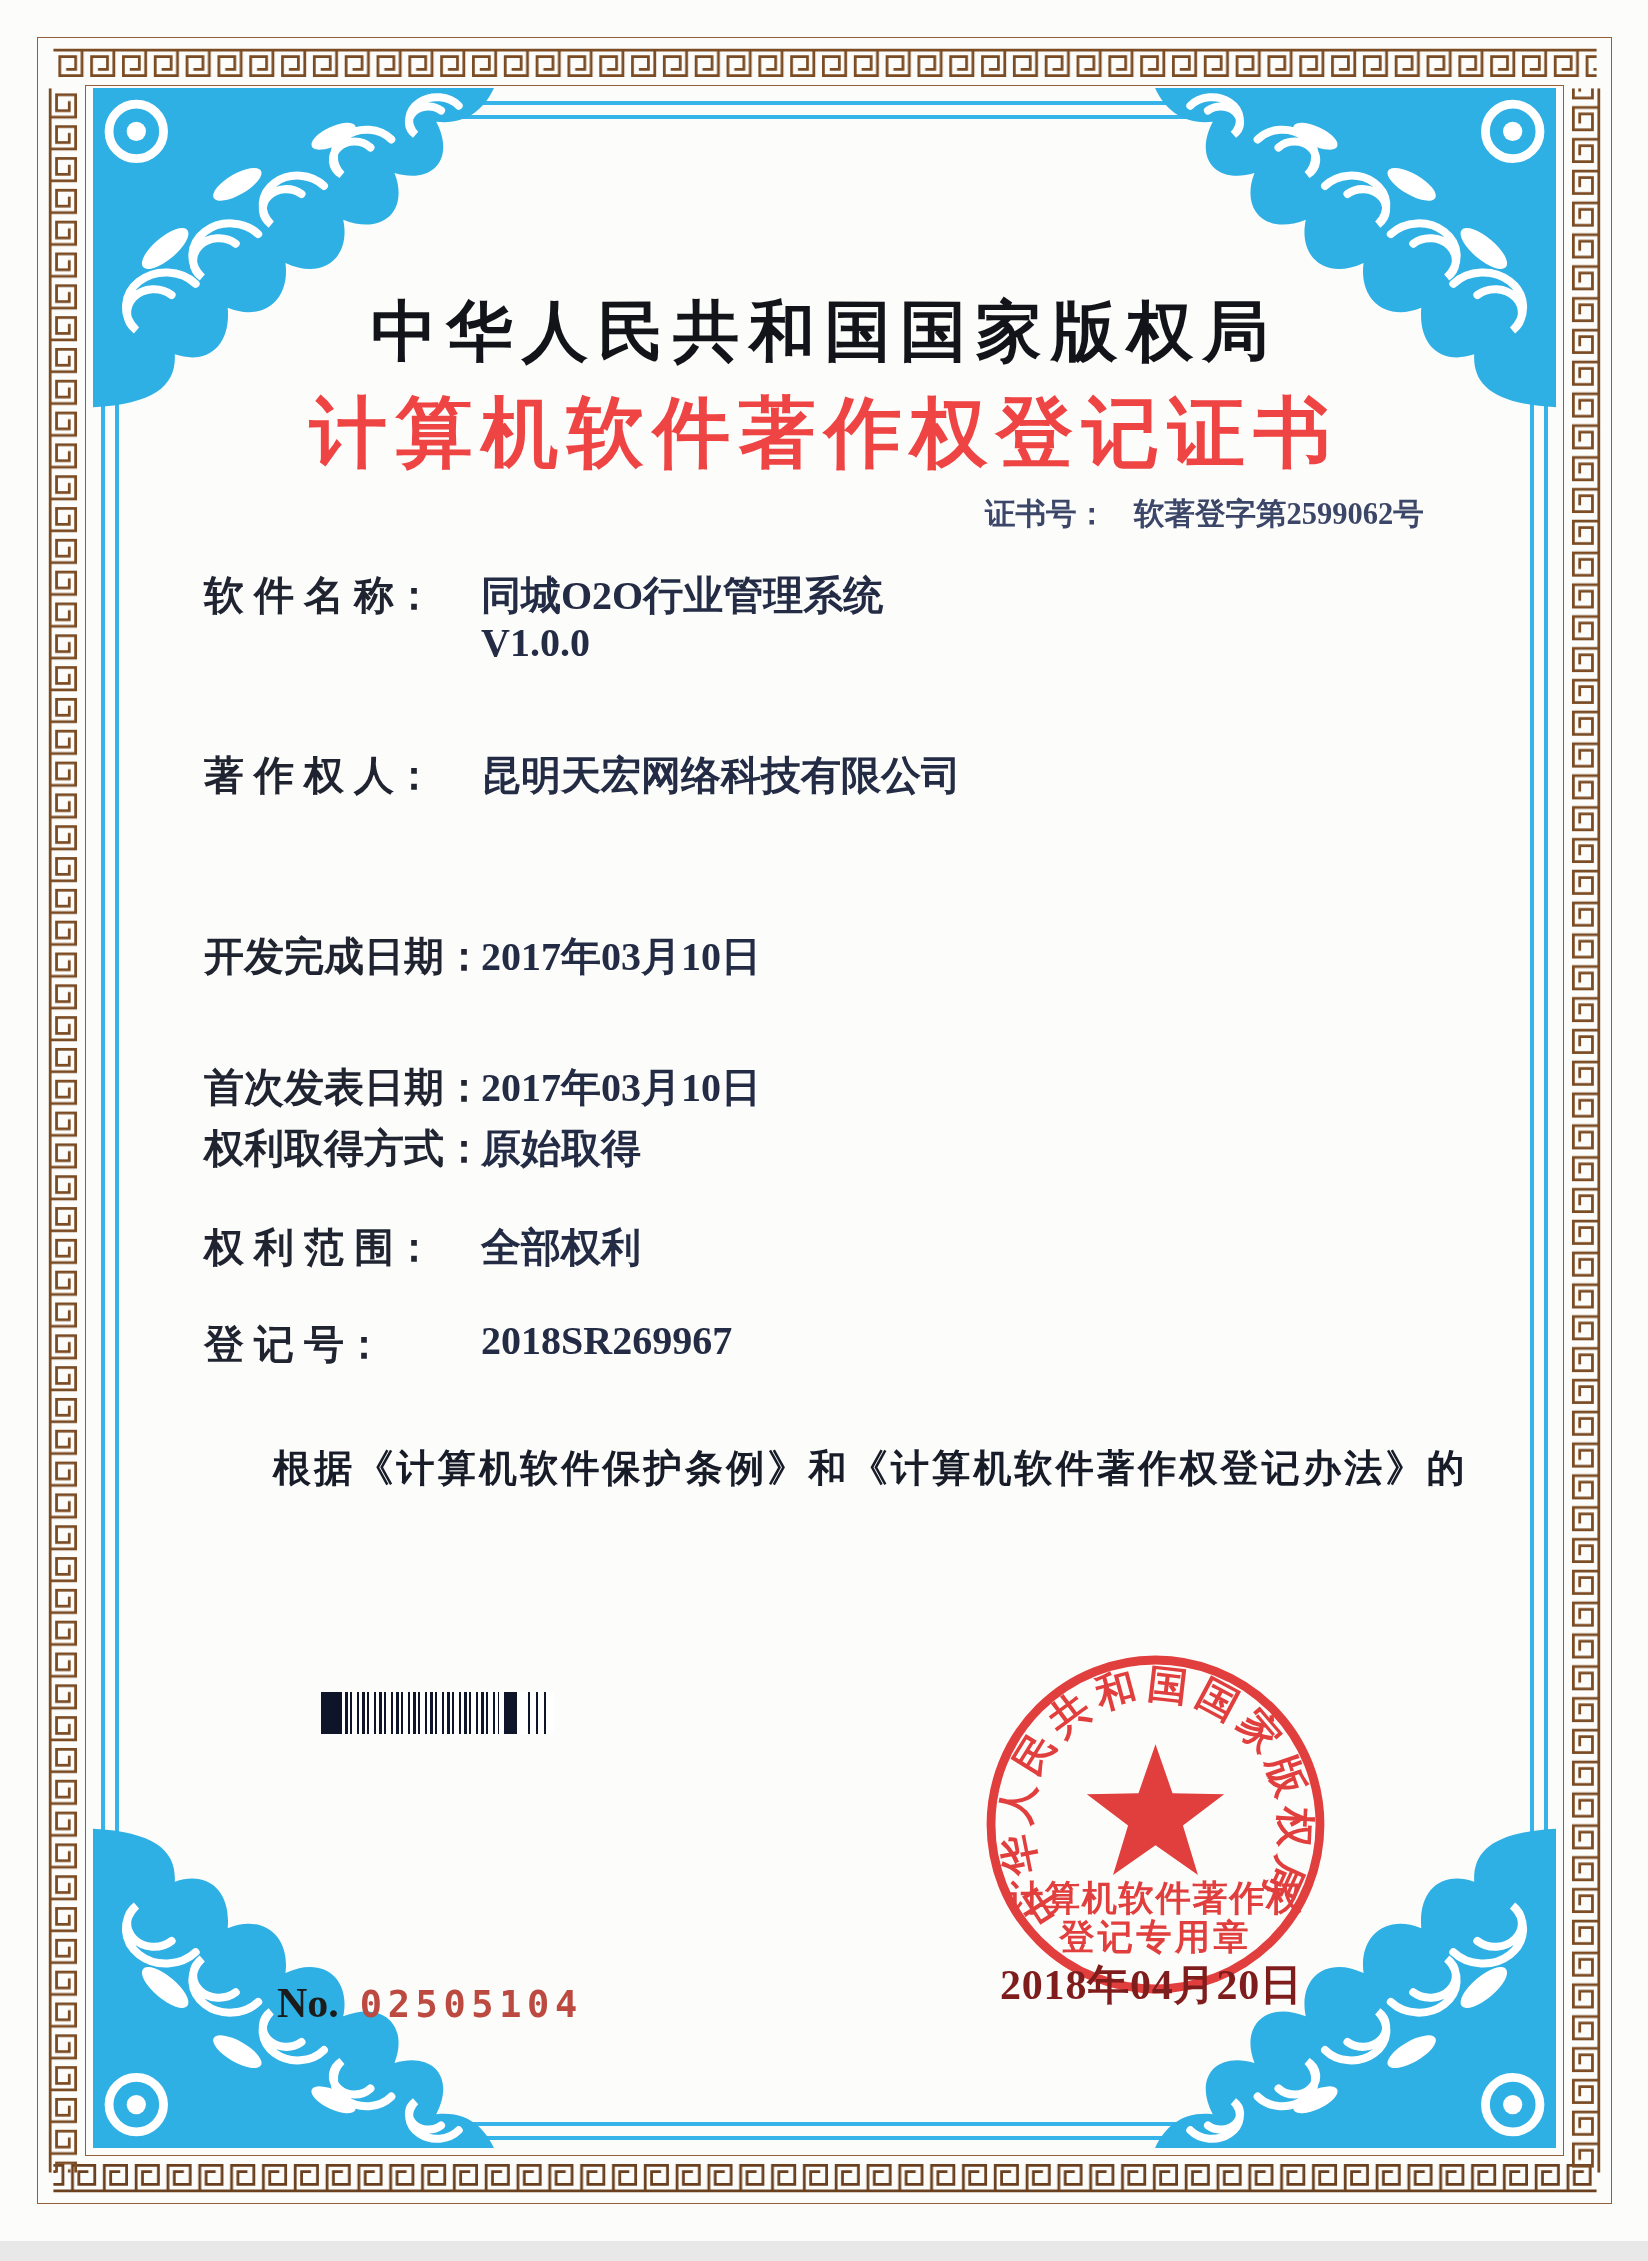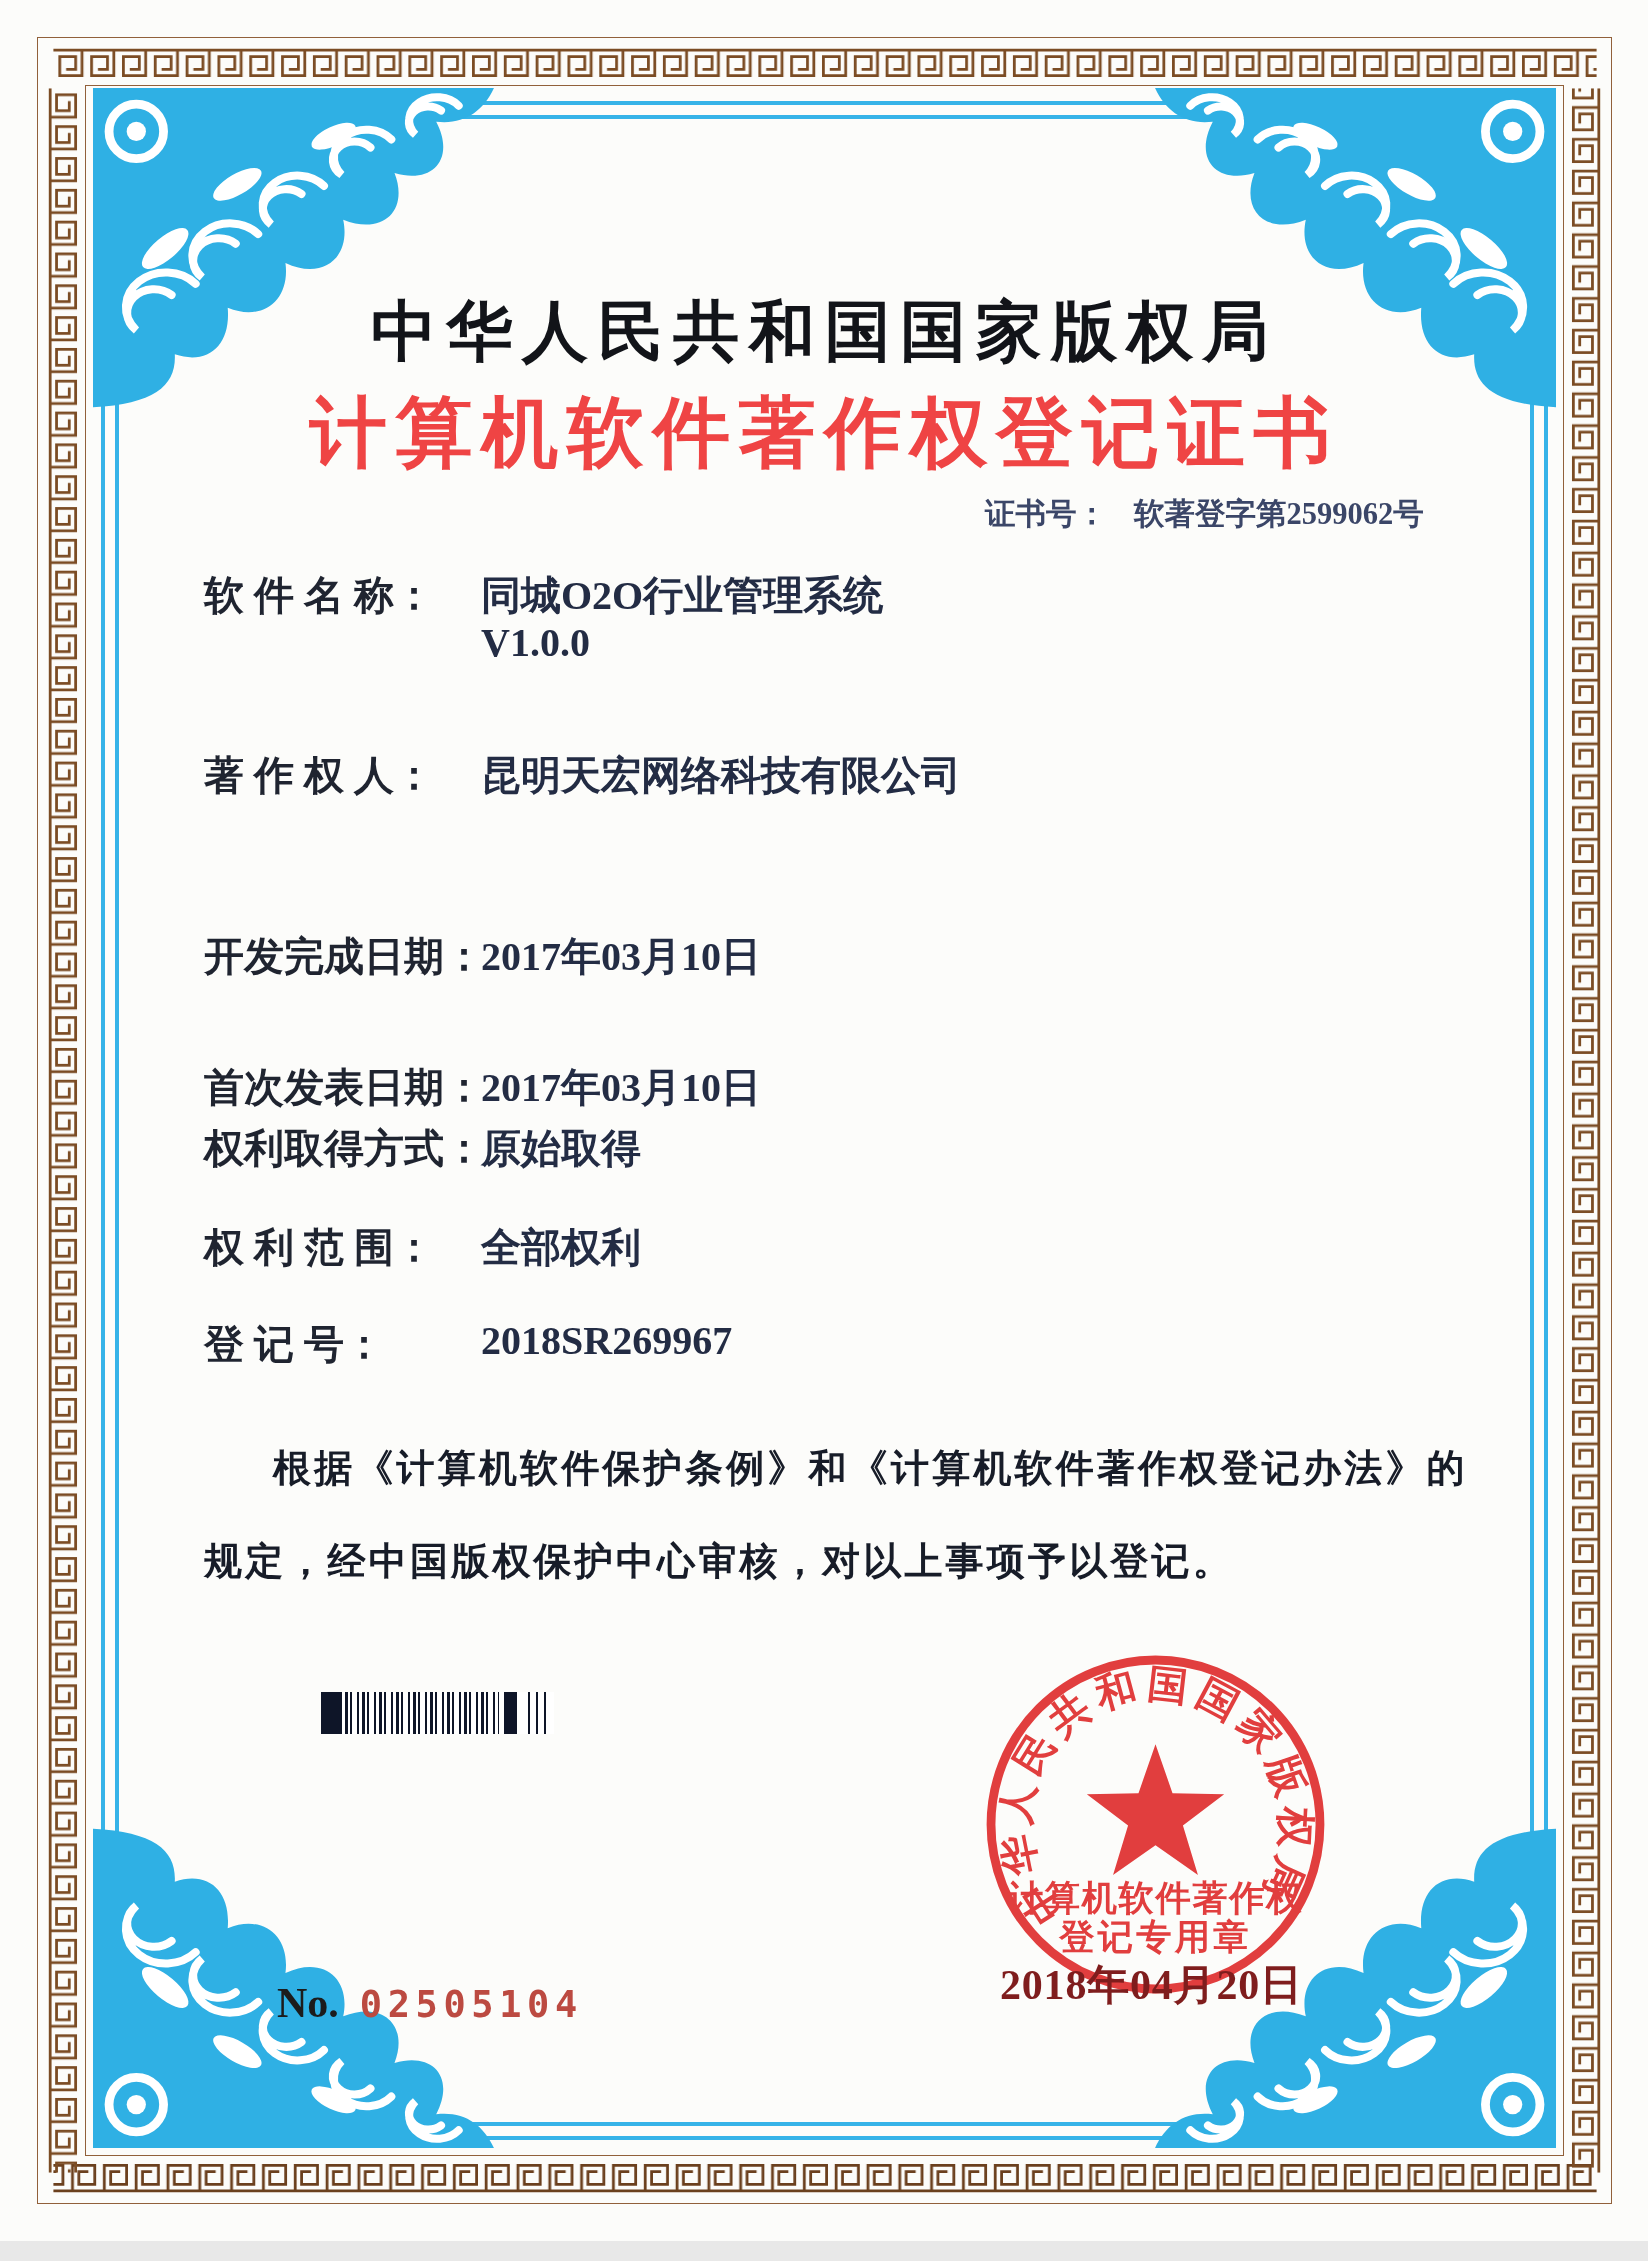--- a/index.html
+++ b/index.html
@@ -187,7 +187,6 @@
   </div>
 
   <div class="stmt s1">根据《计算机软件保护条例》和《计算机软件著作权登记办法》的</div>
-  <div class="stmt s2">规定，经中国版权保护中心审核，对以上事项予以登记。</div>
 
   <div class="barcode"></div>
 

